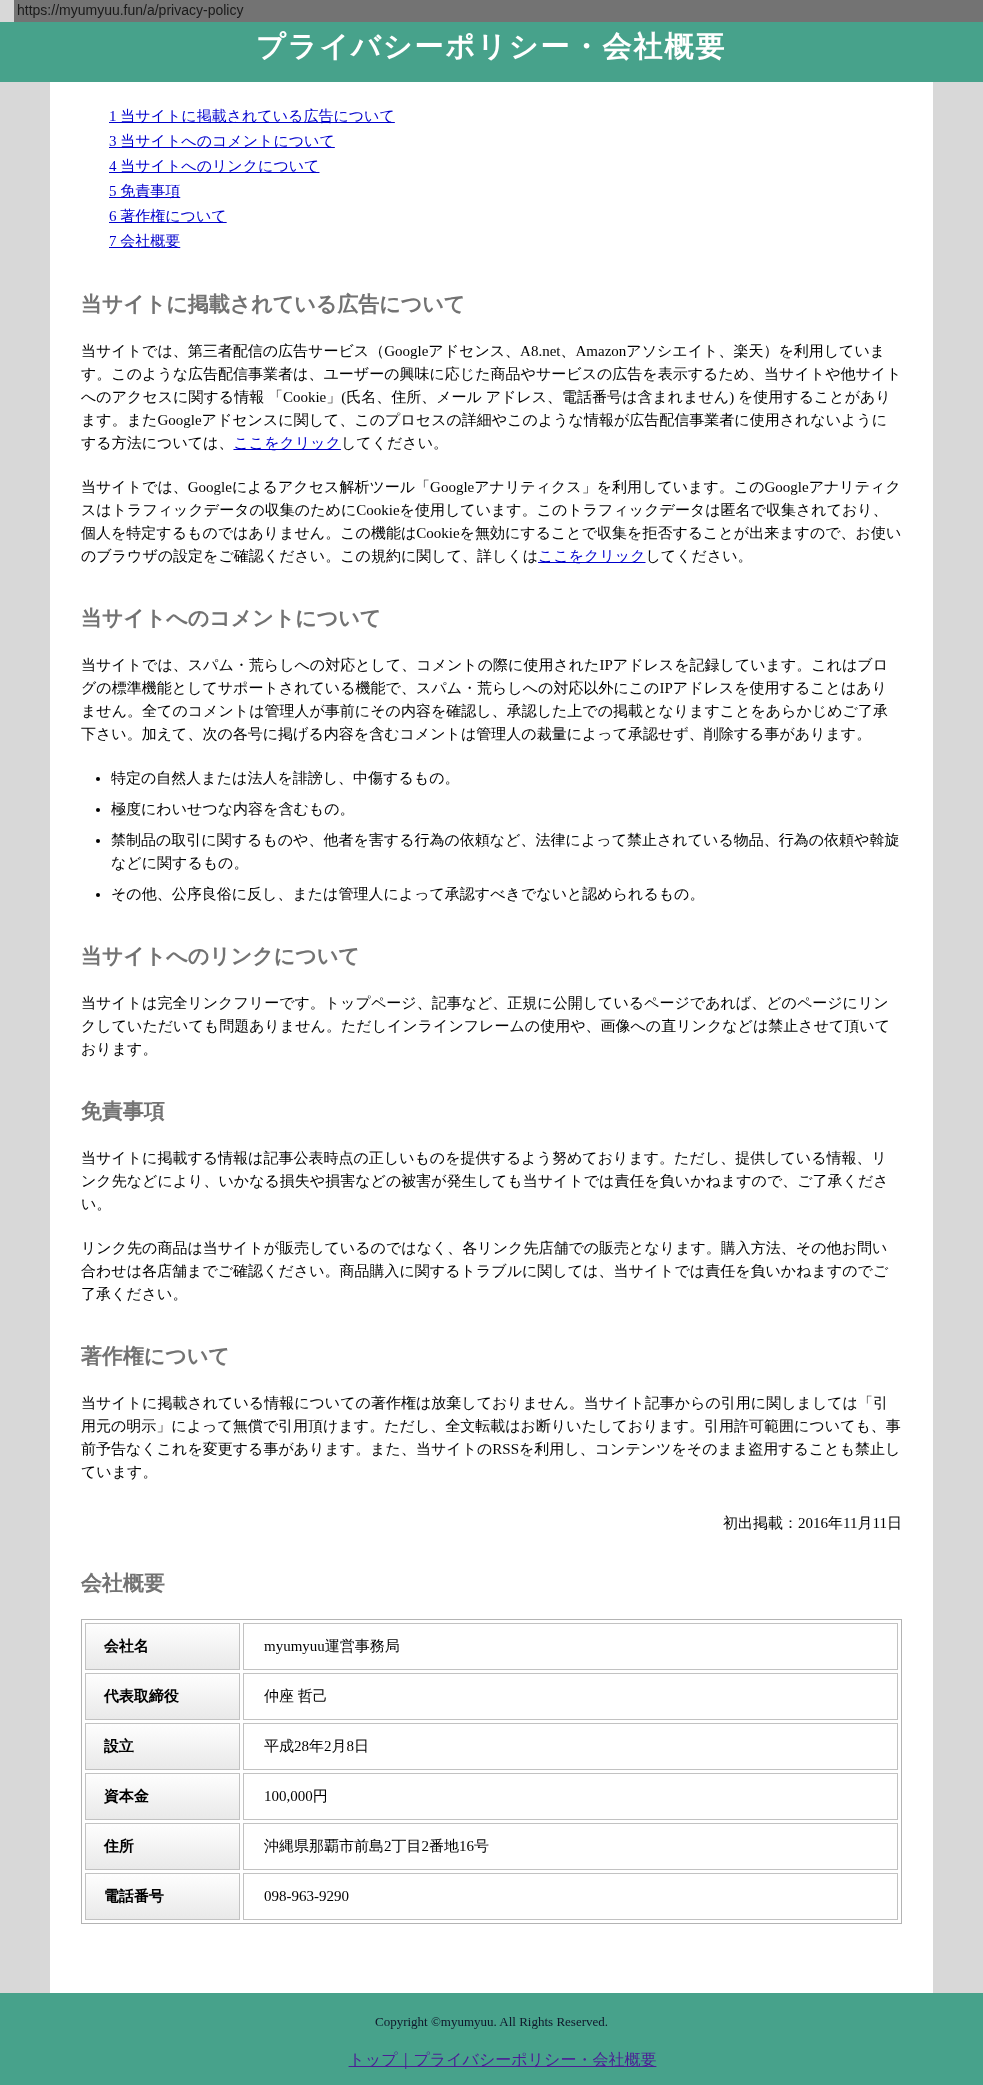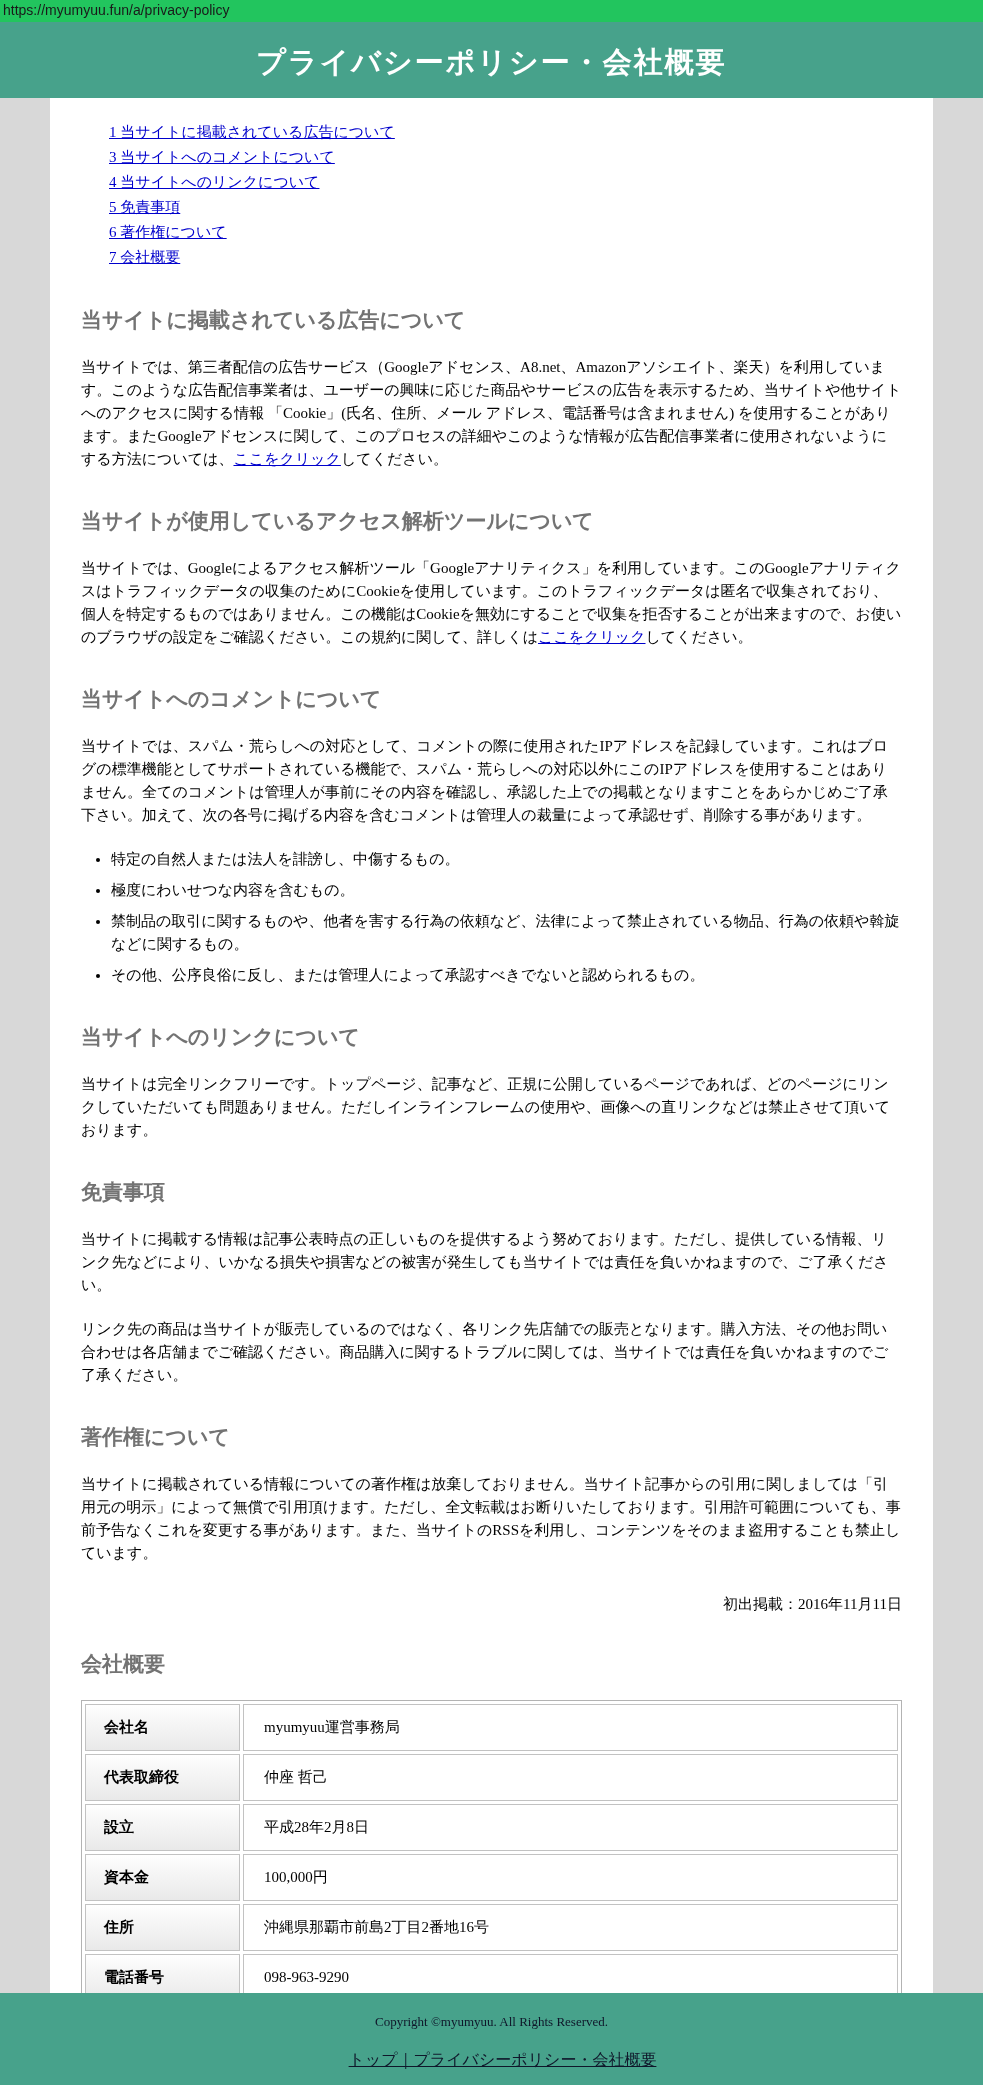--- a/index.html
+++ b/index.html
@@ -13,12 +13,13 @@
 
   
   .urlbar {
-    background: #22c55e;
+    background: #737373;
     padding: 3px 4px 4px 3px;
     font-family: "Liberation Sans", "DejaVu Sans", sans-serif;
     font-size: 14px;
     color: #1a1a1a;
     line-height: 15px;
+    margin-left: 14px;
   }
 
   

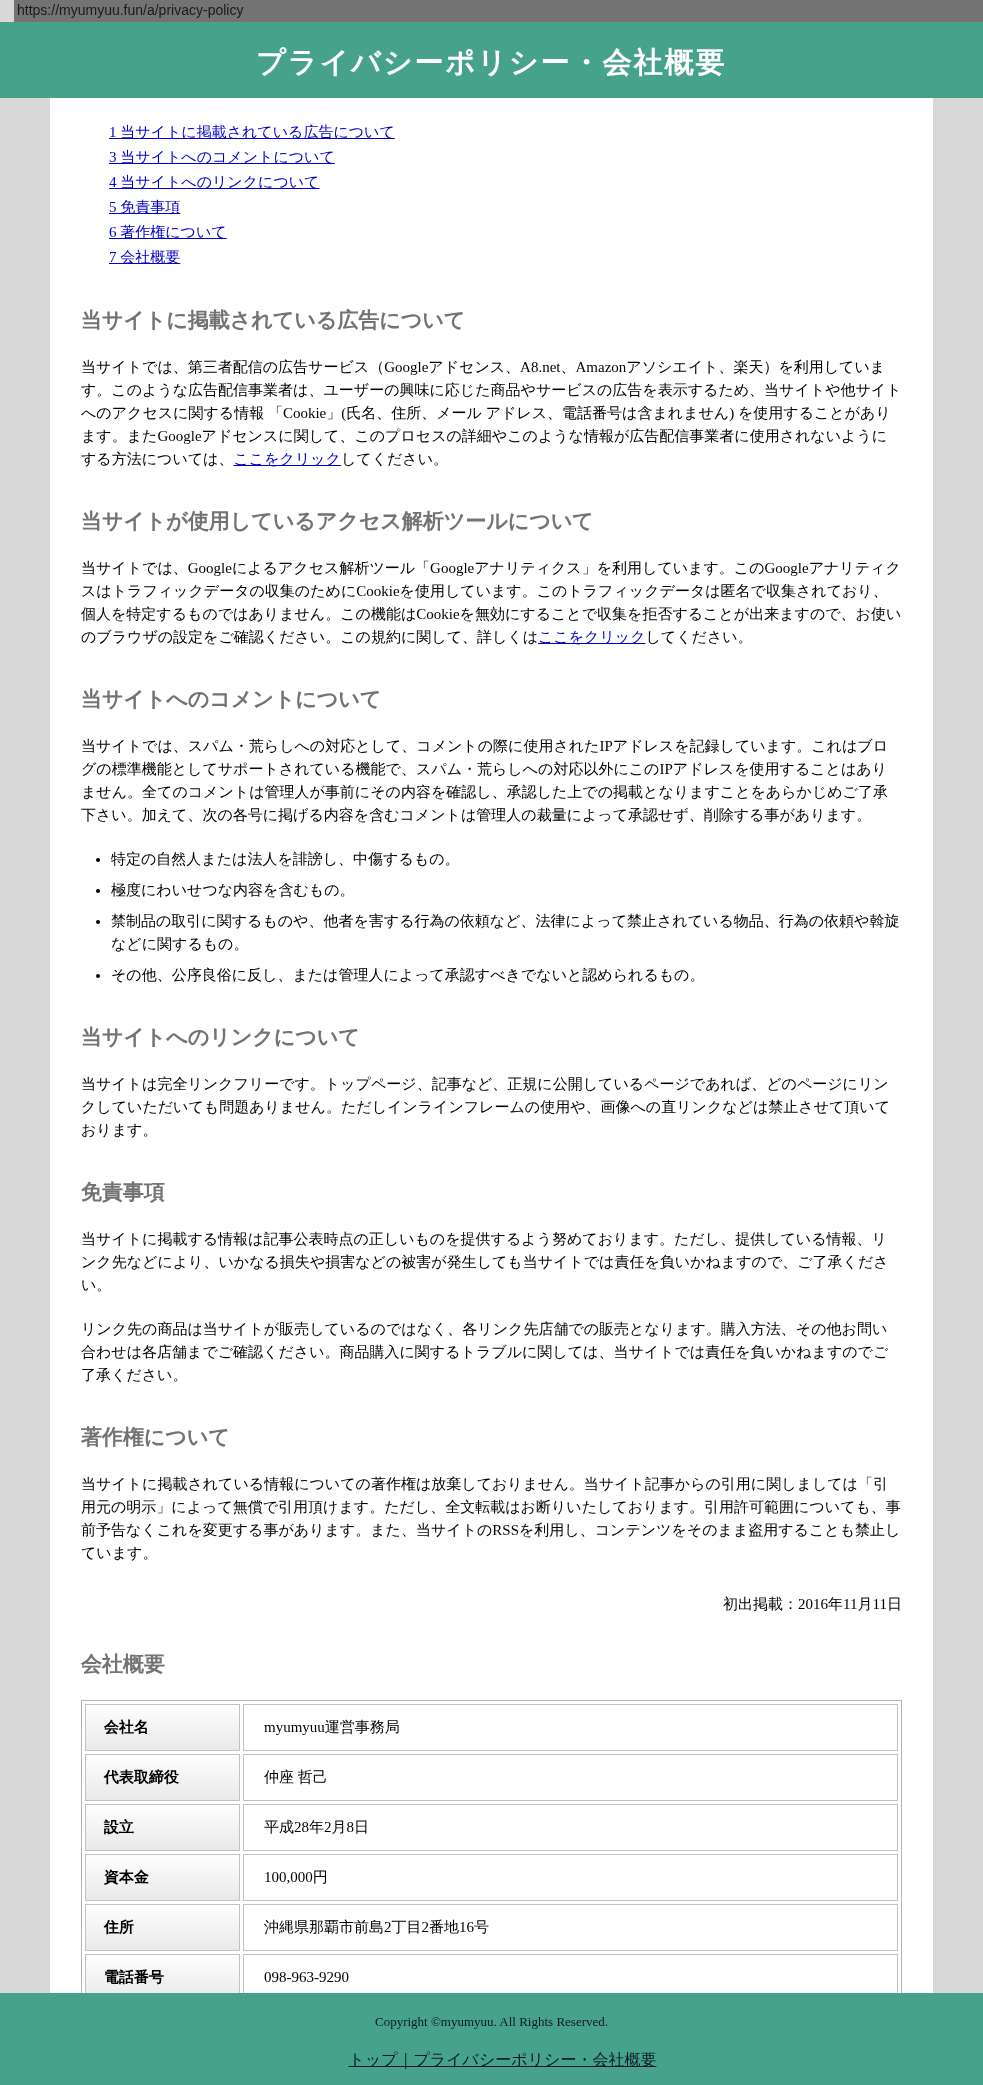--- a/index.html
+++ b/index.html
@@ -26,7 +26,7 @@
   .site-header {
     background: #47a28b;
     text-align: center;
-    padding: 21px 0 15px;
+    padding: 5px 0 15px;
   }
   .site-header h1 {
     margin: 0;

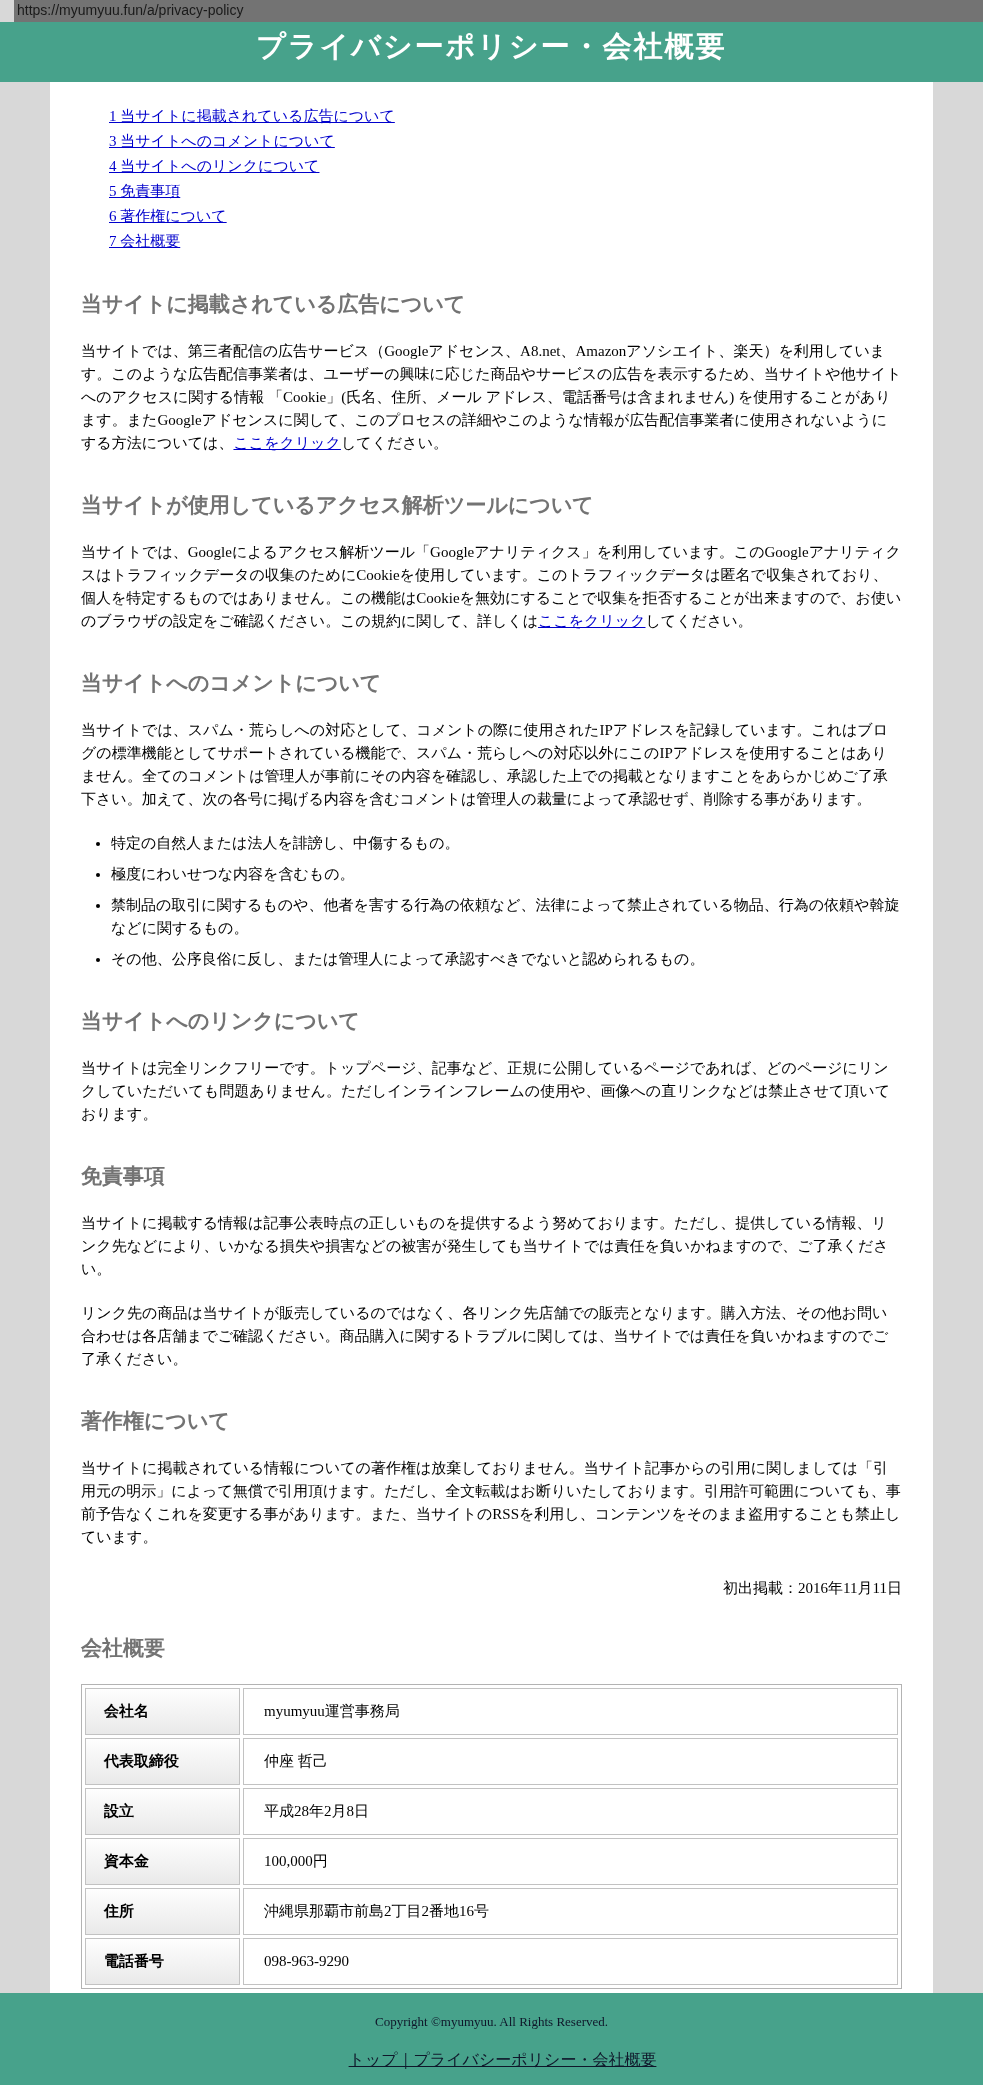--- a/index.html
+++ b/index.html
@@ -152,7 +152,6 @@
     </section>
 
     <section>
-      <h2>当サイトが使用しているアクセス解析ツールについて</h2>
       <p><span>当サイトでは、Googleによるアクセス解析ツール「Googleアナリティクス」を利用しています。このGoogleアナリティクスはトラフィックデータの収集のためにCookieを使用しています。このトラフィックデータは匿名で収集されており、個人を特定するものではありません。この機能はCookieを無効にすることで収集を拒否することが出来ますので、お使いのブラウザの設定をご確認ください。この規約に関して、詳しくは</span><a href="#">ここをクリック</a><span>してください。</span></p>
     </section>
 

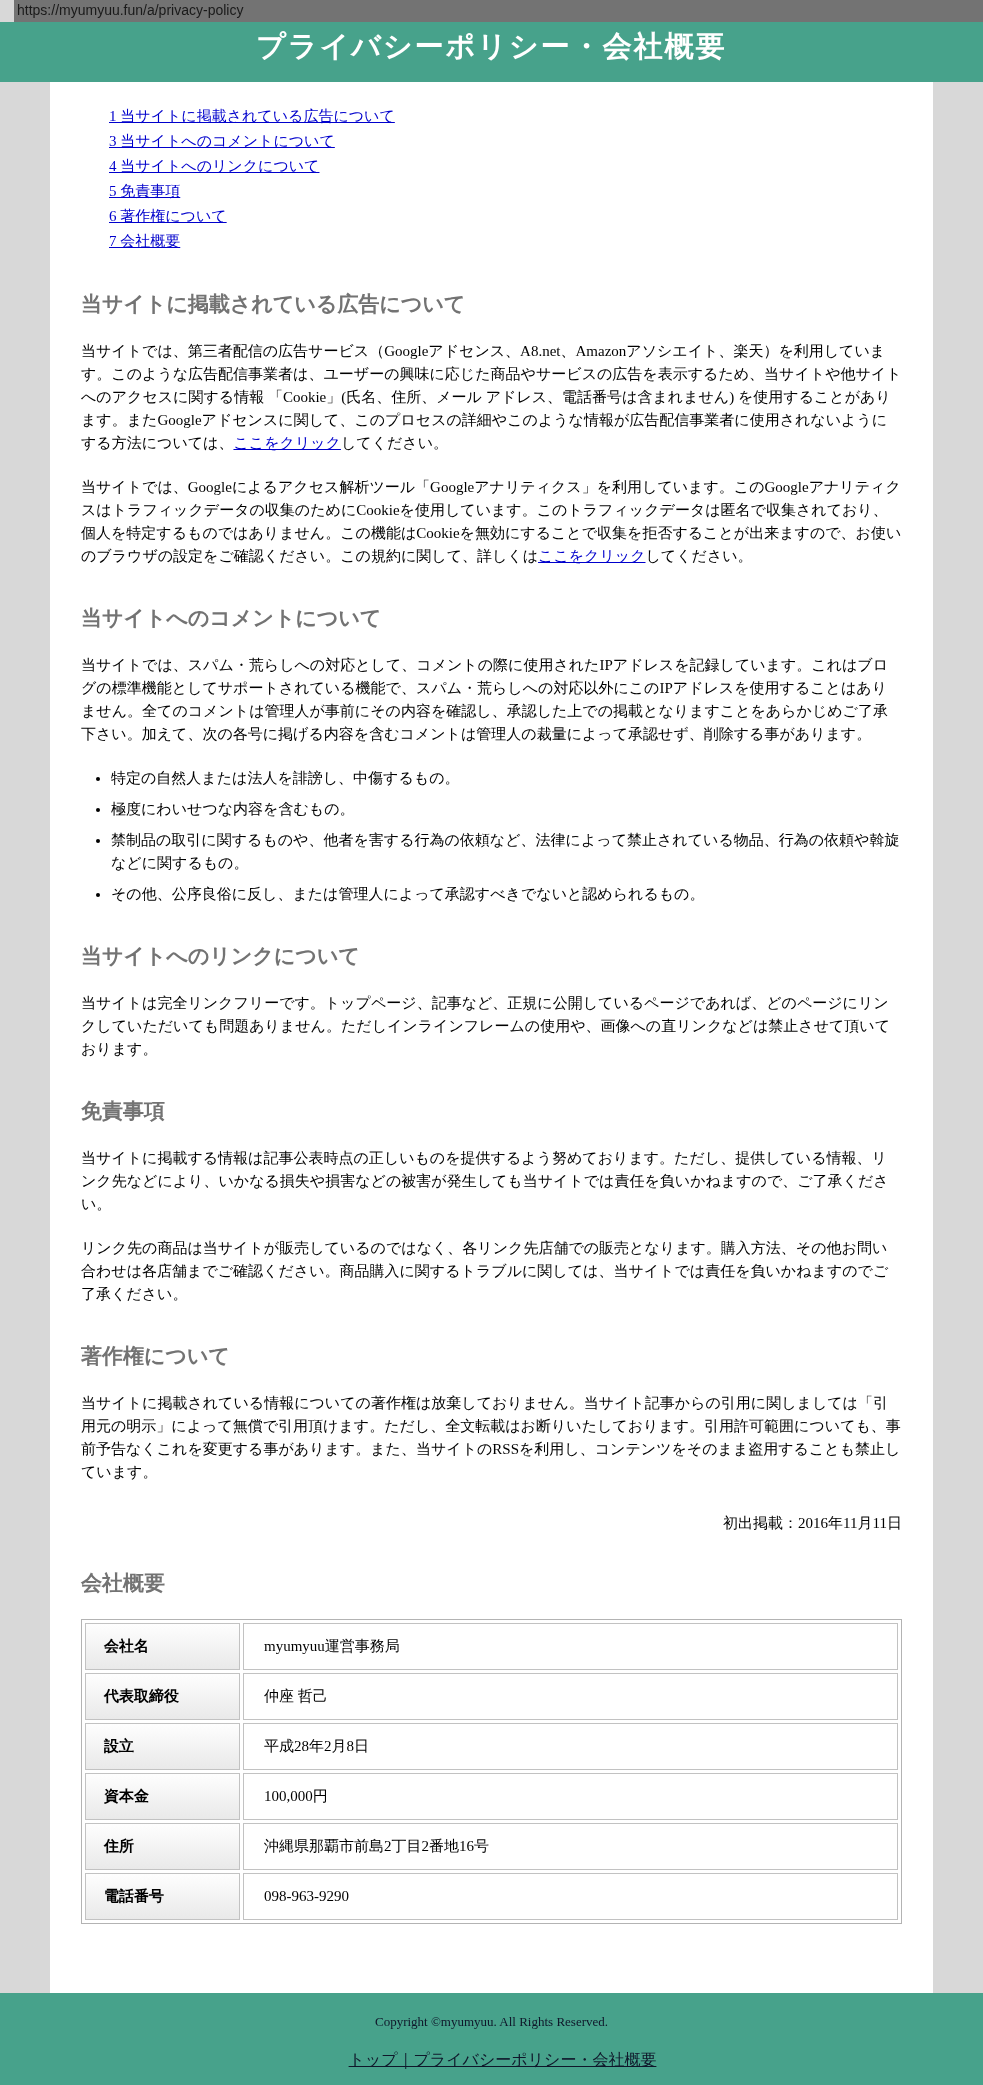--- a/index.html
+++ b/index.html
@@ -117,7 +117,7 @@
     margin: 8px 0 17px;
   }
   .site-footer a.footer-nav {
-    color: #0f172a;
+    color: #4c1d95;
     font-family: "Liberation Sans", "DejaVu Sans", sans-serif;
     font-size: 16px;
     margin-left: 22px;

